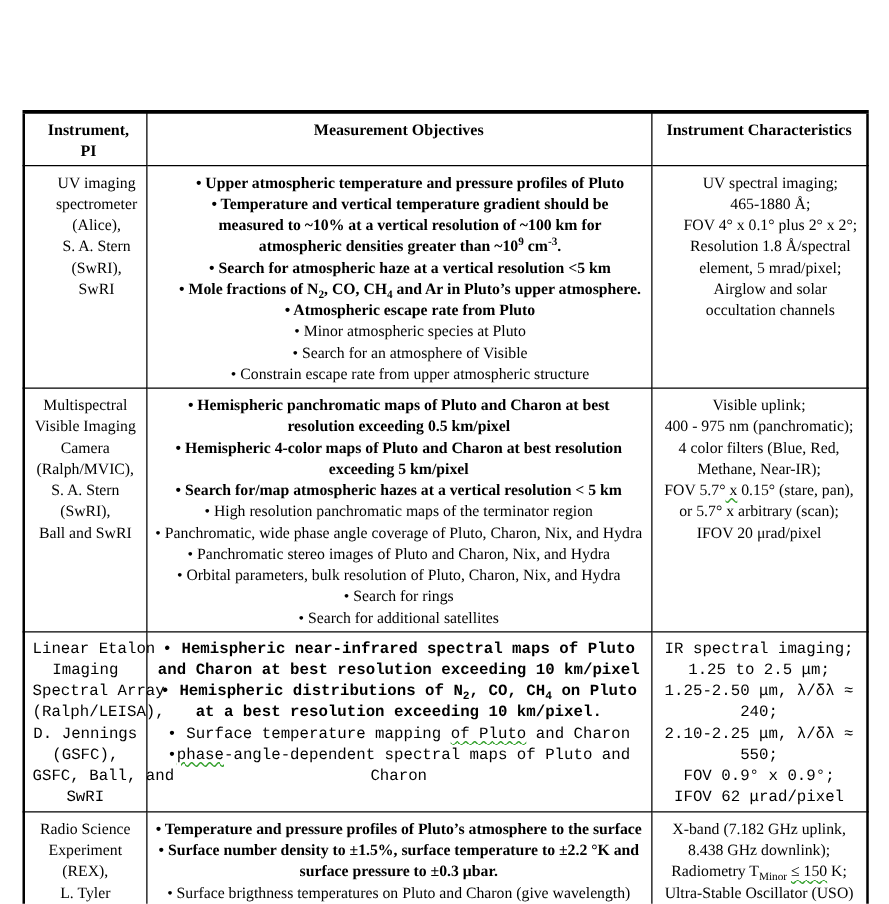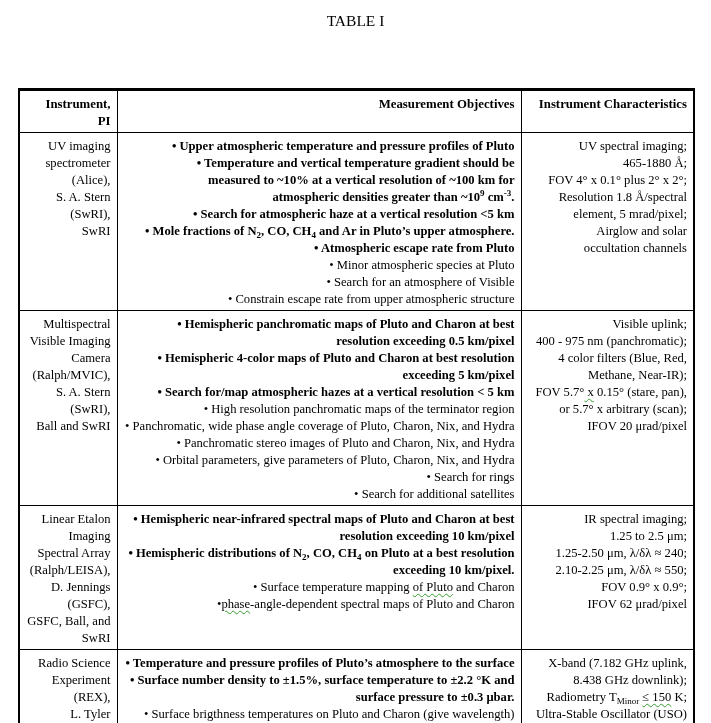--- a/index.html
+++ b/index.html
@@ -48,7 +48,6 @@
 
 <div class="page">
   <div class="title-block">
-    <div>TABLE I</div>
   </div>
 
   <table class="inst">

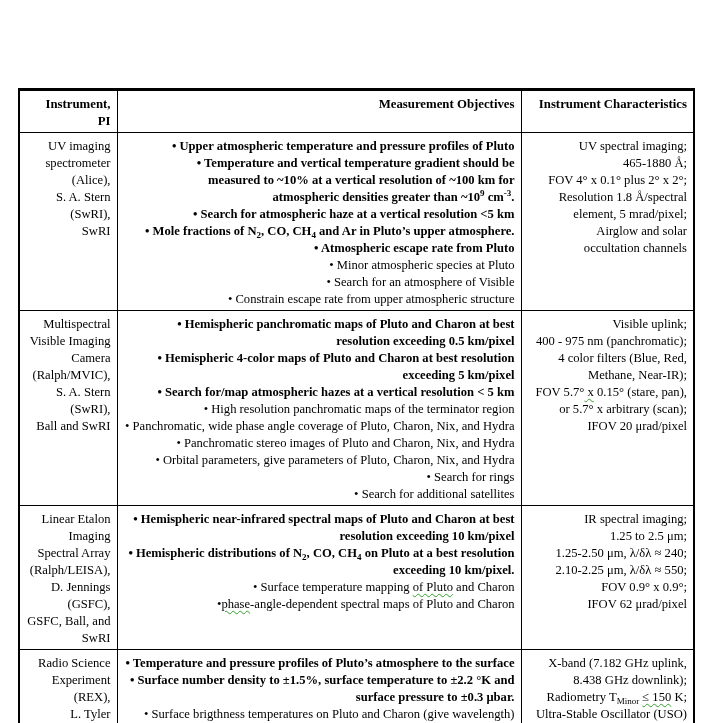--- a/index.html
+++ b/index.html
@@ -18,7 +18,7 @@
   }
   .inst th, .inst td {
     border:1px solid #000; vertical-align:top; box-sizing:border-box;
-    padding:5px 6px 2px 6px; font-size:12.6px; line-height:17px; text-align:right;
+    padding:5px 6px 2px 6px; font-size:12.6px; line-height:17px; text-align:center;
   }
   .inst thead th { font-weight:bold; height:32px; font-size:12.8px; }
   .inst thead th.h-inst { padding-left:11px; }

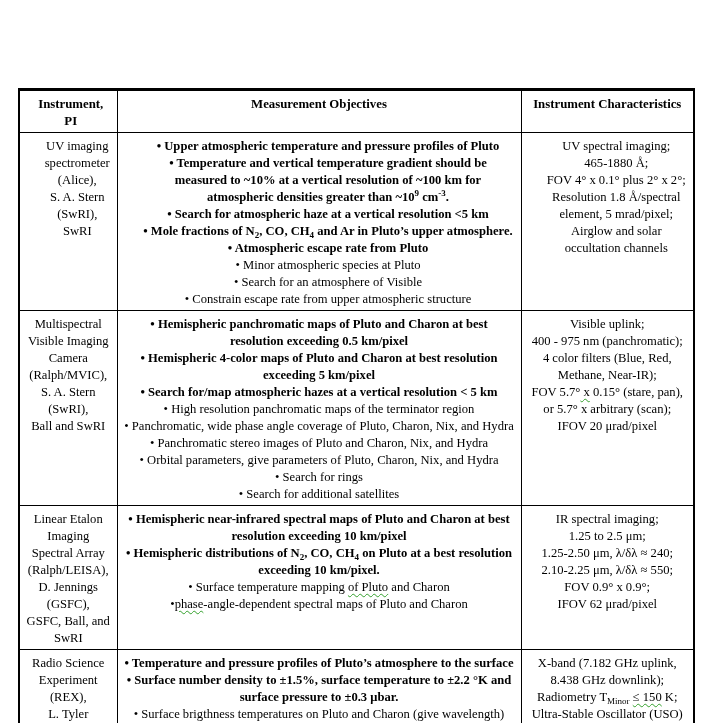--- a/index.html
+++ b/index.html
@@ -108,7 +108,7 @@
             <div class="obj">• High resolution panchromatic maps of the terminator region</div>
             <div class="obj">• Panchromatic, wide phase angle coverage of Pluto, Charon, Nix, and Hydra</div>
             <div class="obj">• Panchromatic stereo images of Pluto and Charon, Nix, and Hydra</div>
-            <div class="obj">• Orbital parameters, give parameters of Pluto, Charon, Nix, and Hydra</div>
+            <div class="obj">• Orbital parameters, bulk resolution of Pluto, Charon, Nix, and Hydra</div>
             <div class="obj">• Search for rings</div>
             <div class="obj">• Search for additional satellites</div>
           </td>

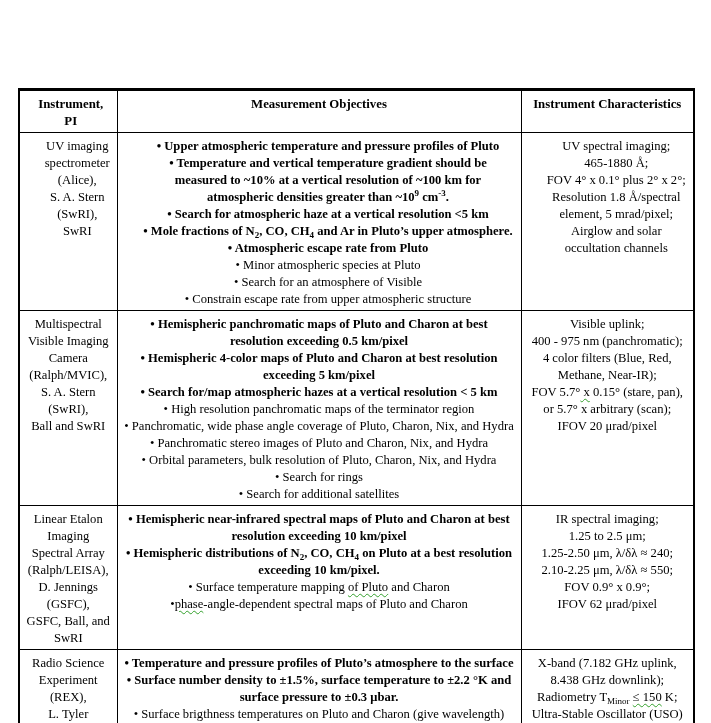--- a/index.html
+++ b/index.html
@@ -26,7 +26,7 @@
   .inst tbody tr:nth-child(2) > td { height:178px; }
   .inst tbody tr:nth-child(3) > td { height:137px; }
   .inst tbody tr:nth-child(4) > td { height:115px; }
-  .inst tbody tr.dotted-top > td { border-top:1px dotted #000; }
+  .inst tbody tr.dotted-top > td { border-top:1px dotted #000;font-family:Liberation Mono, monospace; }
 
   td.col-instrument div { white-space:nowrap; }
   .obj { margin:0; }

